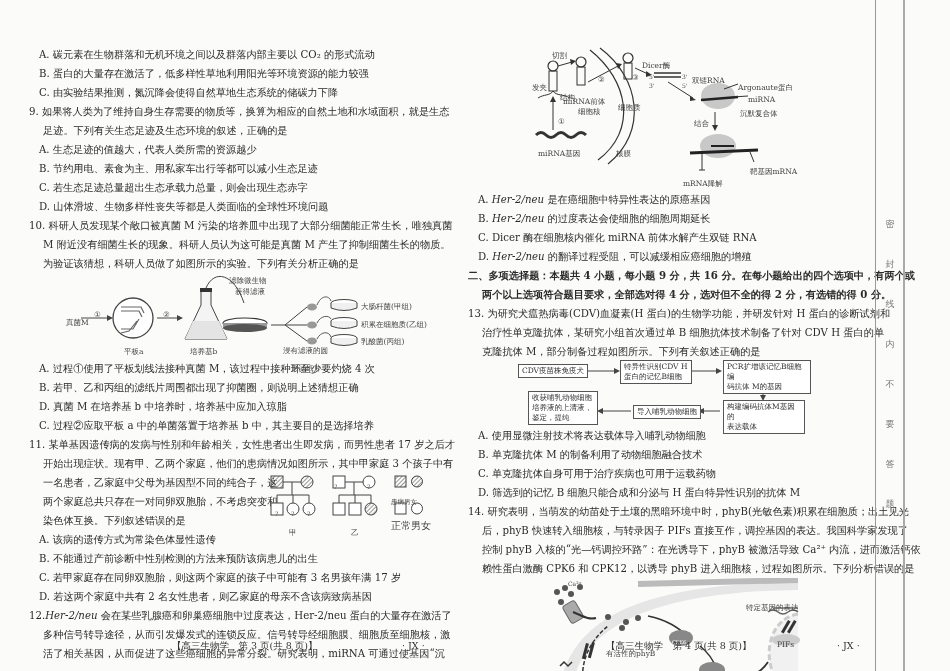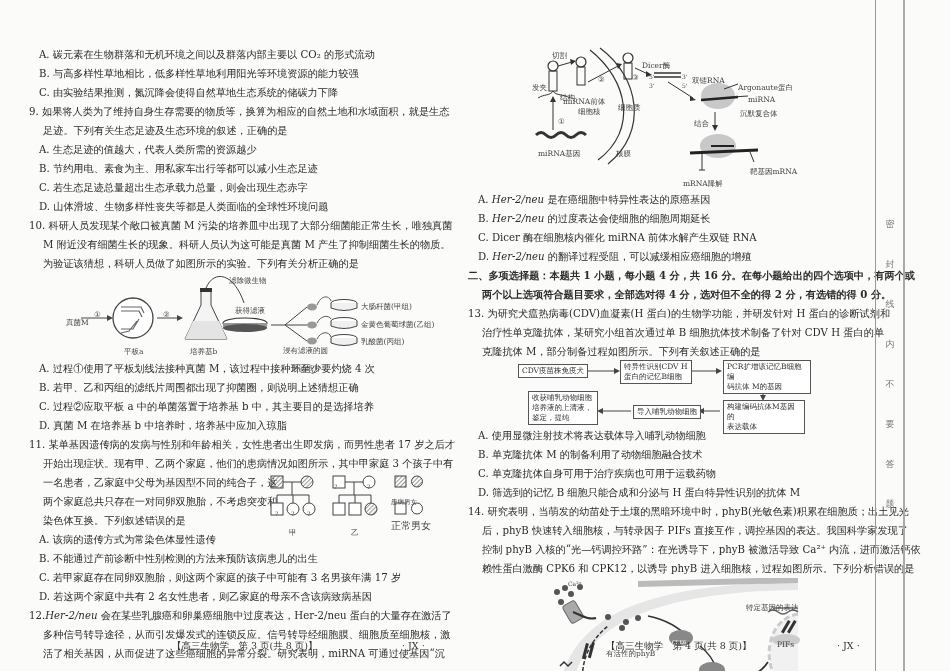--- a/index.html
+++ b/index.html
@@ -32,7 +32,7 @@
 <div class="col col-left">
   <div style="height:45px"></div>
   <div class="line opt">A. 碳元素在生物群落和无机环境之间以及群落内部主要以 CO₂ 的形式流动</div>
-  <div class="line opt">B. 与高多样性草地相比，低多样性草地利用阳光等环境资源的能力较强</div>
+  <div class="line opt">B. 蛋白的大量存在激活了，低多样性草地利用阳光等环境资源的能力较强</div>
   <div class="line opt">C. 由实验结果推测，氮沉降会使得自然草地生态系统的储碳力下降</div>
 
   <div class="line qhead">9. 如果将人类为了维持自身生存需要的物质等，换算为相应的自然土地和水域面积，就是生态</div>

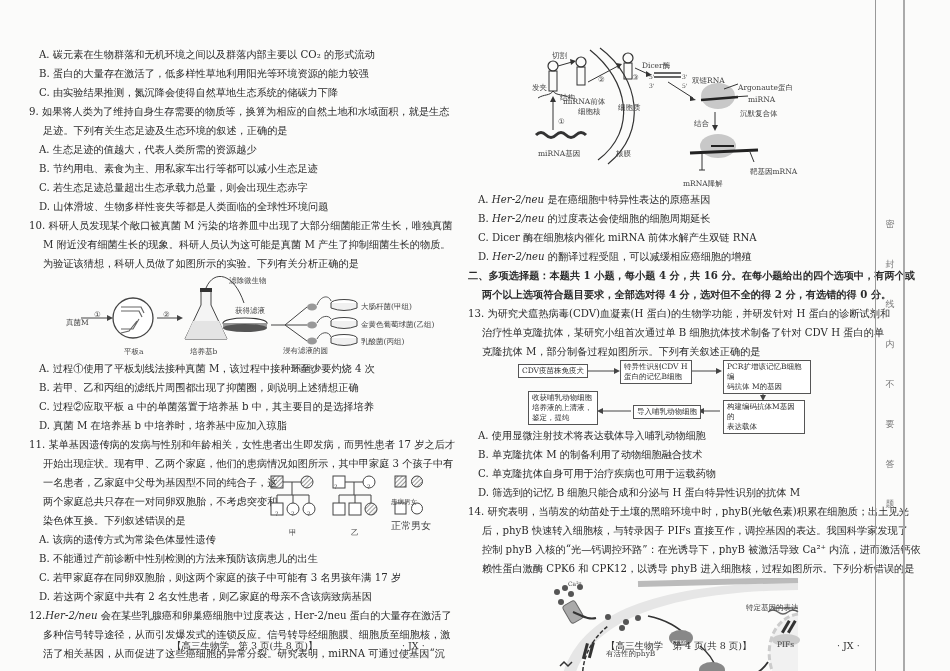--- a/index.html
+++ b/index.html
@@ -262,7 +262,7 @@
   <div class="line opt">C. Dicer 酶在细胞核内催化 miRNA 前体水解产生双链 RNA</div>
   <div class="line opt"><span>D. </span><span class="it">Her-2/neu</span><span> 的翻译过程受阻，可以减缓相应癌细胞的增殖</span></div>
 
-  <div class="line bold">二、多项选择题：本题共 1 小题，每小题 4 分，共 16 分。在每小题给出的四个选项中，有两个或</div>
+  <div class="line bold">二、多项选择题：本题共 4 小题，每小题 9 分，共 16 分。在每小题给出的四个选项中，有两个或</div>
   <div class="line bold qcont">两个以上选项符合题目要求，全部选对得 4 分，选对但不全的得 2 分，有选错的得 0 分。</div>
 
   <div class="line qhead">13. 为研究犬瘟热病毒(CDV)血凝素(H 蛋白)的生物学功能，并研发针对 H 蛋白的诊断试剂和</div>

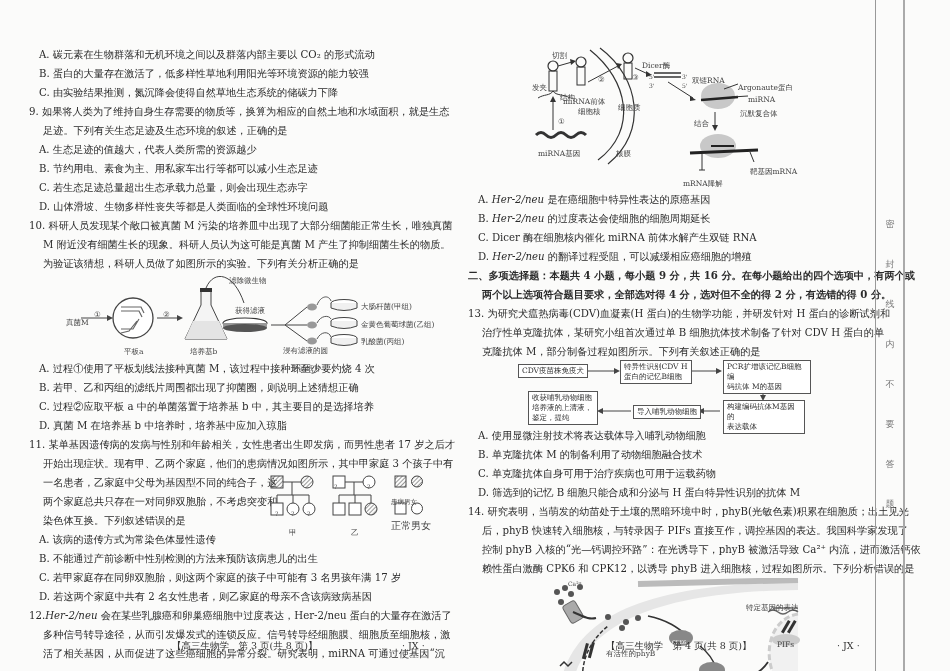--- a/index.html
+++ b/index.html
@@ -96,7 +96,7 @@
     <span class="fig-label" style="left:95px;top:69px;">平板a</span>
     <span class="fig-label" style="left:161px;top:69px;">培养基b</span>
     <span class="fig-label" style="left:200px;top:-2px;">滤除微生物</span>
-    <span class="fig-label" style="left:206px;top:9px;margin-top:19px;">获得滤液</span>
+    <span class="fig-label" style="left:206px;top:9px;">获得滤液</span>
     <span class="fig-label" style="left:254px;top:68px;">浸有滤液的圆</span>
     <span class="fig-label" style="left:262px;top:78px;margin-top:8px;">形滤纸片</span>
     <span class="fig-label" style="left:332px;top:24px;">大肠杆菌(甲组)</span>

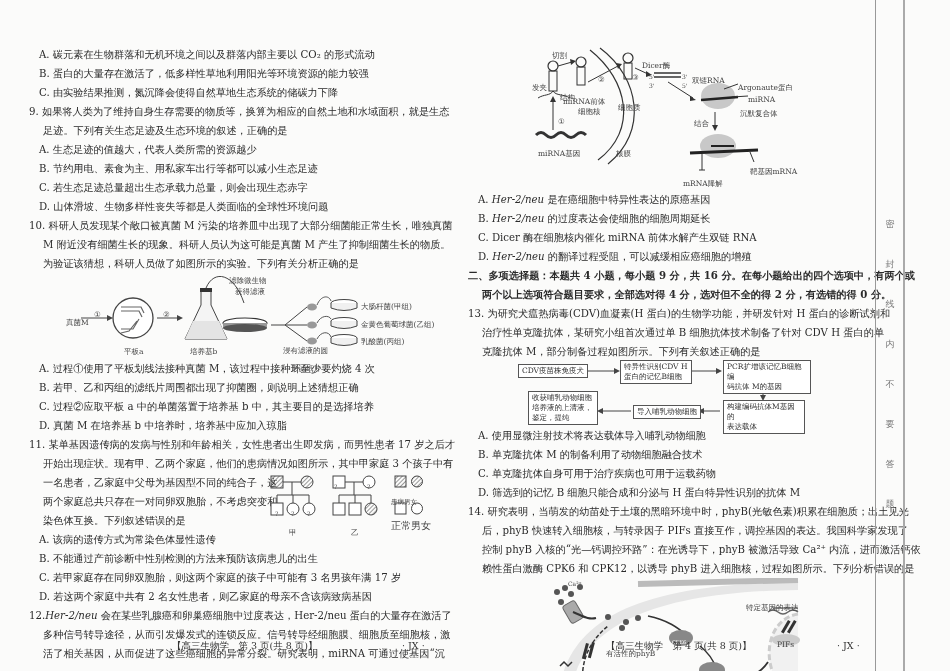--- a/index.html
+++ b/index.html
@@ -100,7 +100,7 @@
     <span class="fig-label" style="left:254px;top:68px;">浸有滤液的圆</span>
     <span class="fig-label" style="left:262px;top:78px;margin-top:8px;">形滤纸片</span>
     <span class="fig-label" style="left:332px;top:24px;">大肠杆菌(甲组)</span>
-    <span class="fig-label" style="left:332px;top:42px;">金黄色葡萄球菌(乙组)</span>
+    <span class="fig-label" style="left:332px;top:42px;">积累在细胞质(乙组)</span>
     <span class="fig-label" style="left:332px;top:59px;">乳酸菌(丙组)</span>
   </div>
 

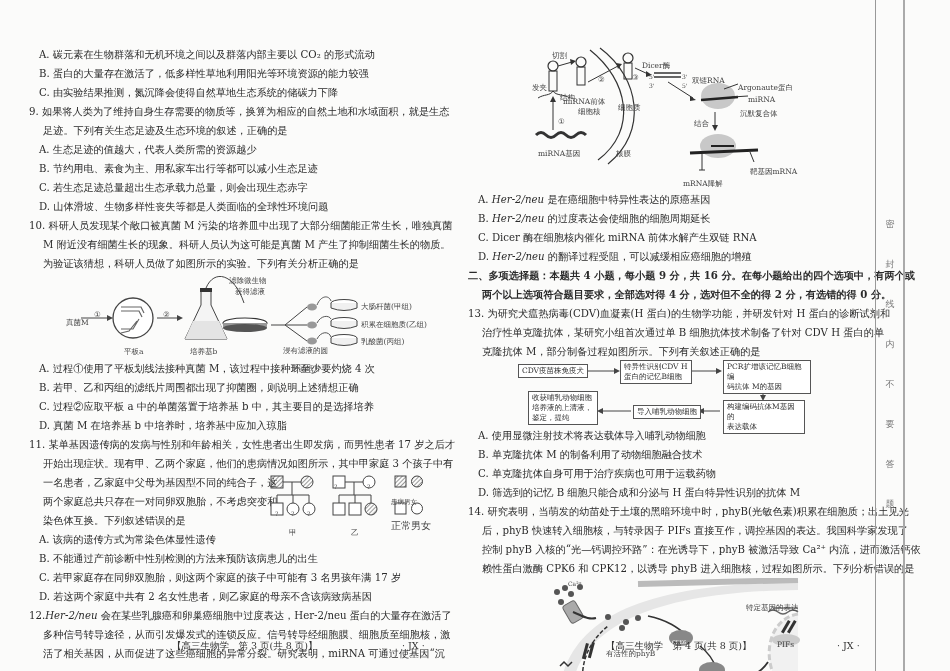--- a/index.html
+++ b/index.html
@@ -106,8 +106,8 @@
 
   <div class="line opt">A. 过程①使用了平板划线法接种真菌 M，该过程中接种环至少要灼烧 4 次</div>
   <div class="line opt">B. 若甲、乙和丙组的滤纸片周围都出现了抑菌圈，则说明上述猜想正确</div>
+  <div class="line opt">D. 真菌 M 在培养基 b 中培养时，培养基中应加入琼脂</div>
   <div class="line opt">C. 过程②应取平板 a 中的单菌落置于培养基 b 中，其主要目的是选择培养</div>
-  <div class="line opt">D. 真菌 M 在培养基 b 中培养时，培养基中应加入琼脂</div>
 
   <div class="line qhead">11. 某单基因遗传病的发病与性别和年龄相关，女性患者出生即发病，而男性患者 17 岁之后才</div>
   <div class="line qcont">开始出现症状。现有甲、乙两个家庭，他们的患病情况如图所示，其中甲家庭 3 个孩子中有</div>

